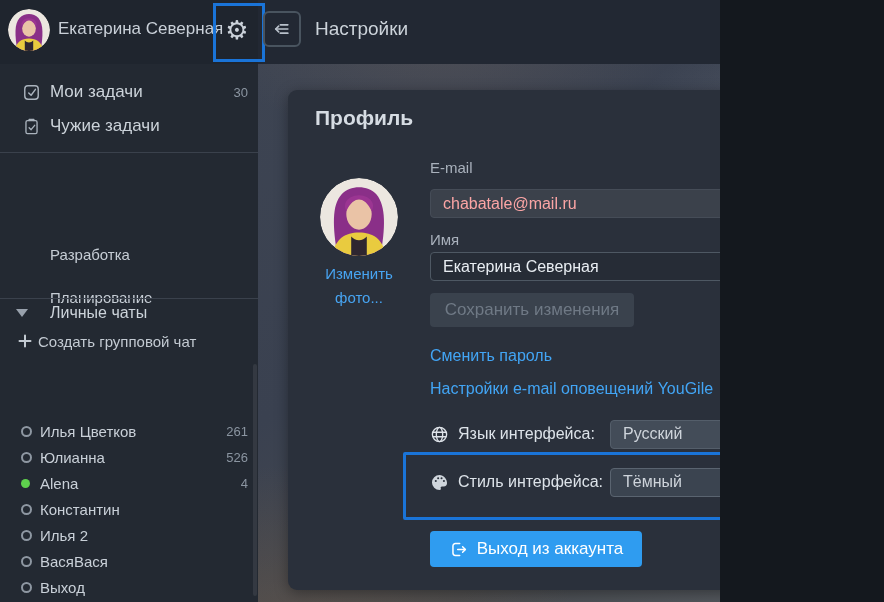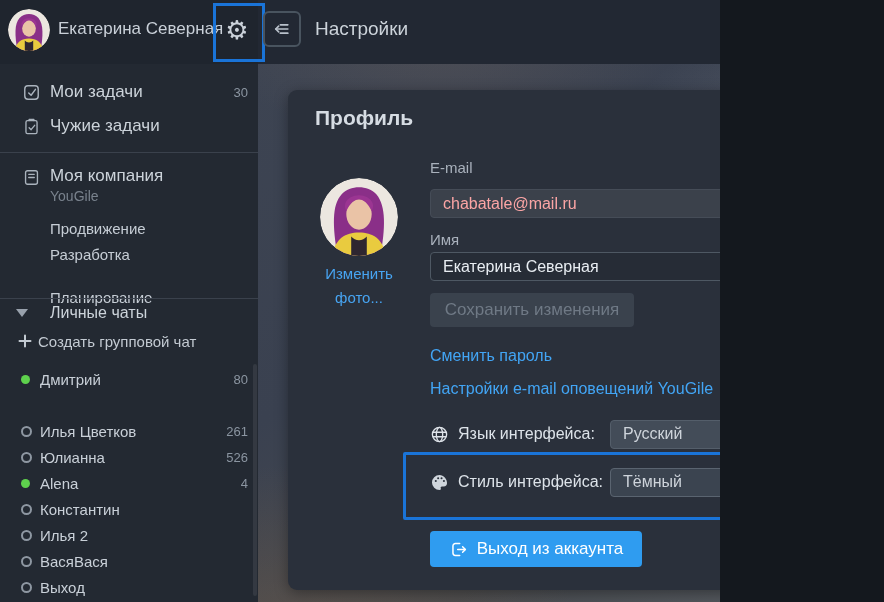--- a/index.html
+++ b/index.html
@@ -153,16 +153,6 @@
 
     <div class="sdiv" style="top:88px;"></div>
 
-    <div class="company-block">
-      <span class="sicon">
-        <svg viewBox="0 0 24 24" width="19" height="19" fill="none" stroke="#aab3bd" stroke-width="1.7" stroke-linecap="round">
-          <rect x="4.5" y="3.5" width="15" height="17" rx="2.5"></rect>
-            <path d="M8.5 8h7M8.5 12h7"></path>
-        </svg>
-      </span>
-      <span class="company-label">Моя компания</span>
-      <span class="company-sub">YouGile</span>
-    </div>
 
     <div class="srow" style="top:151px;">
       <span class="proj-label">Продвижение</span>

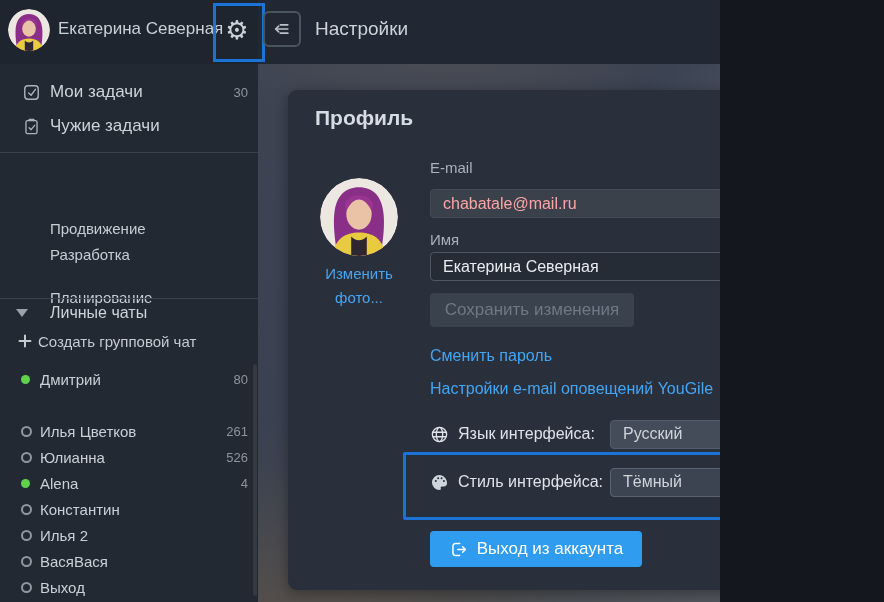--- a/index.html
+++ b/index.html
@@ -154,9 +154,6 @@
     <div class="sdiv" style="top:88px;"></div>
 
 
-    <div class="srow" style="top:151px;">
-      <span class="proj-label">Продвижение</span>
-    </div>
     <div class="srow" style="top:177px;">
       <span class="proj-label">Разработка</span>
     </div>

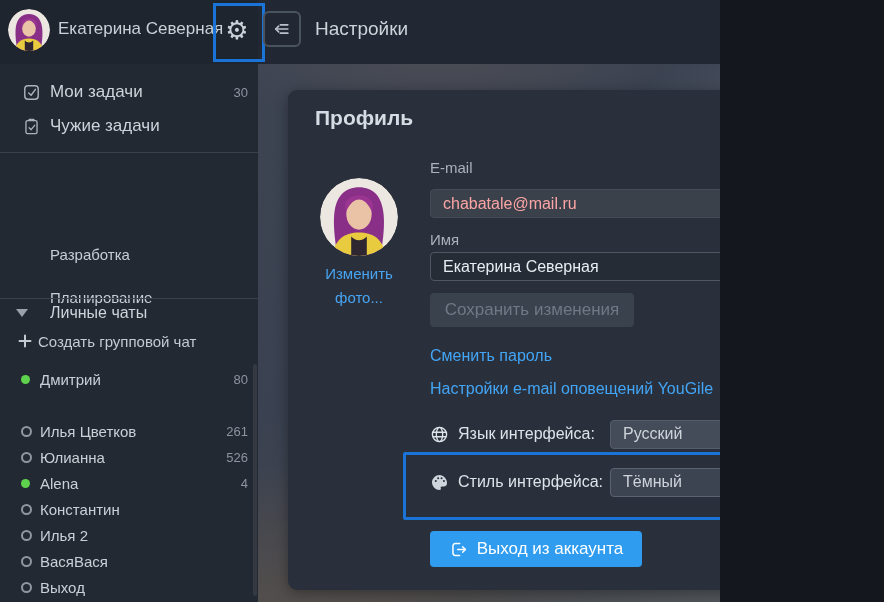--- a/index.html
+++ b/index.html
@@ -177,11 +177,6 @@
       <span class="create-label">Создать групповой чат</span>
     </div>
 
-    <div class="srow" style="top:302px;">
-      <span class="dot online"></span>
-      <span class="chat-label">Дмитрий</span>
-      <span class="scount">80</span>
-    </div>
     <div class="srow" style="top:354px;">
       <span class="dot offline"></span>
       <span class="chat-label">Илья Цветков</span>

